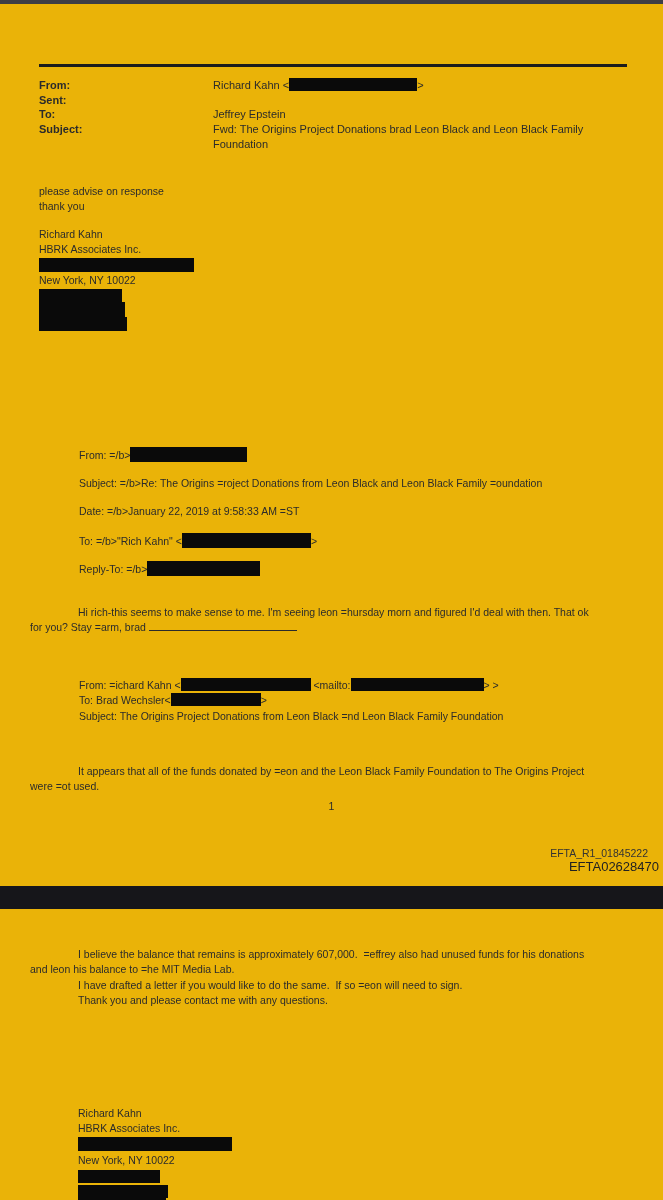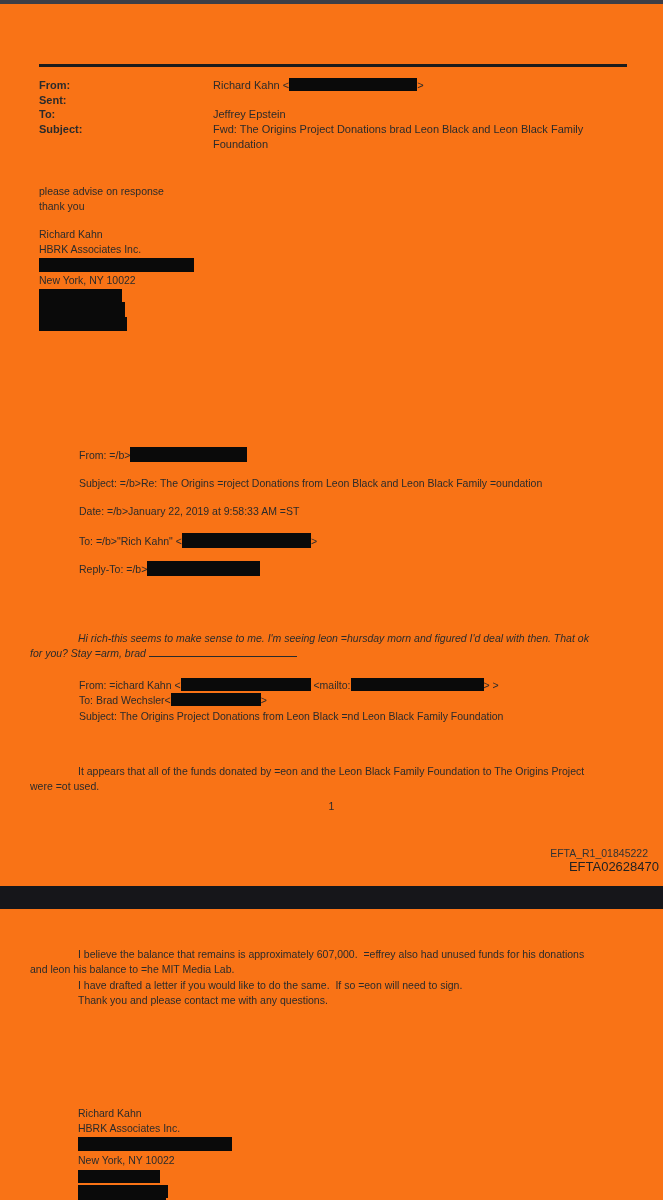--- a/index.html
+++ b/index.html
@@ -5,7 +5,7 @@
   html,body { margin:0; padding:0; background:#ffffff; }
   .page {
     position:relative; width:663px; height:1200px; overflow:hidden;
-    background:#f97316; color:#2b2b2b;
+    background:#eab308; color:#2b2b2b;
     font-family:"Liberation Sans", sans-serif; font-size:10.5px;
   }
   .abs { position:absolute; }

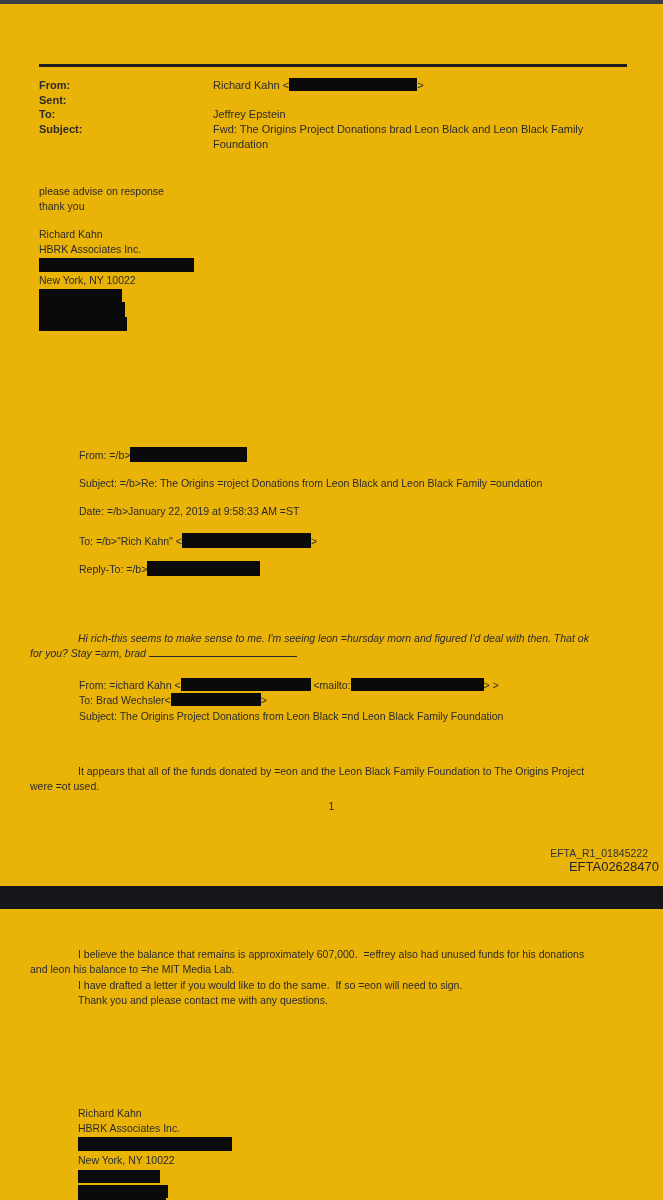--- a/index.html
+++ b/index.html
@@ -77,7 +77,7 @@
     <div class="fline"><span>Reply-To: =/b&gt;</span><span class="bar ibar" style="width:113px; height:15px;"></span></div>
   </div>
 
-  <div class="abs" style="left:30px; top:631px; width:604px;font-style:italic;">
+  <div class="abs" style="left:30px; top:605px; width:604px;">
     <div class="pline indent">Hi rich-this seems to make sense to me. I'm seeing leon =hursday morn and figured I'd deal with then. That ok</div>
     <div class="pline"><span>for you? Stay =arm, brad </span><span class="uline"></span></div>
   </div>

